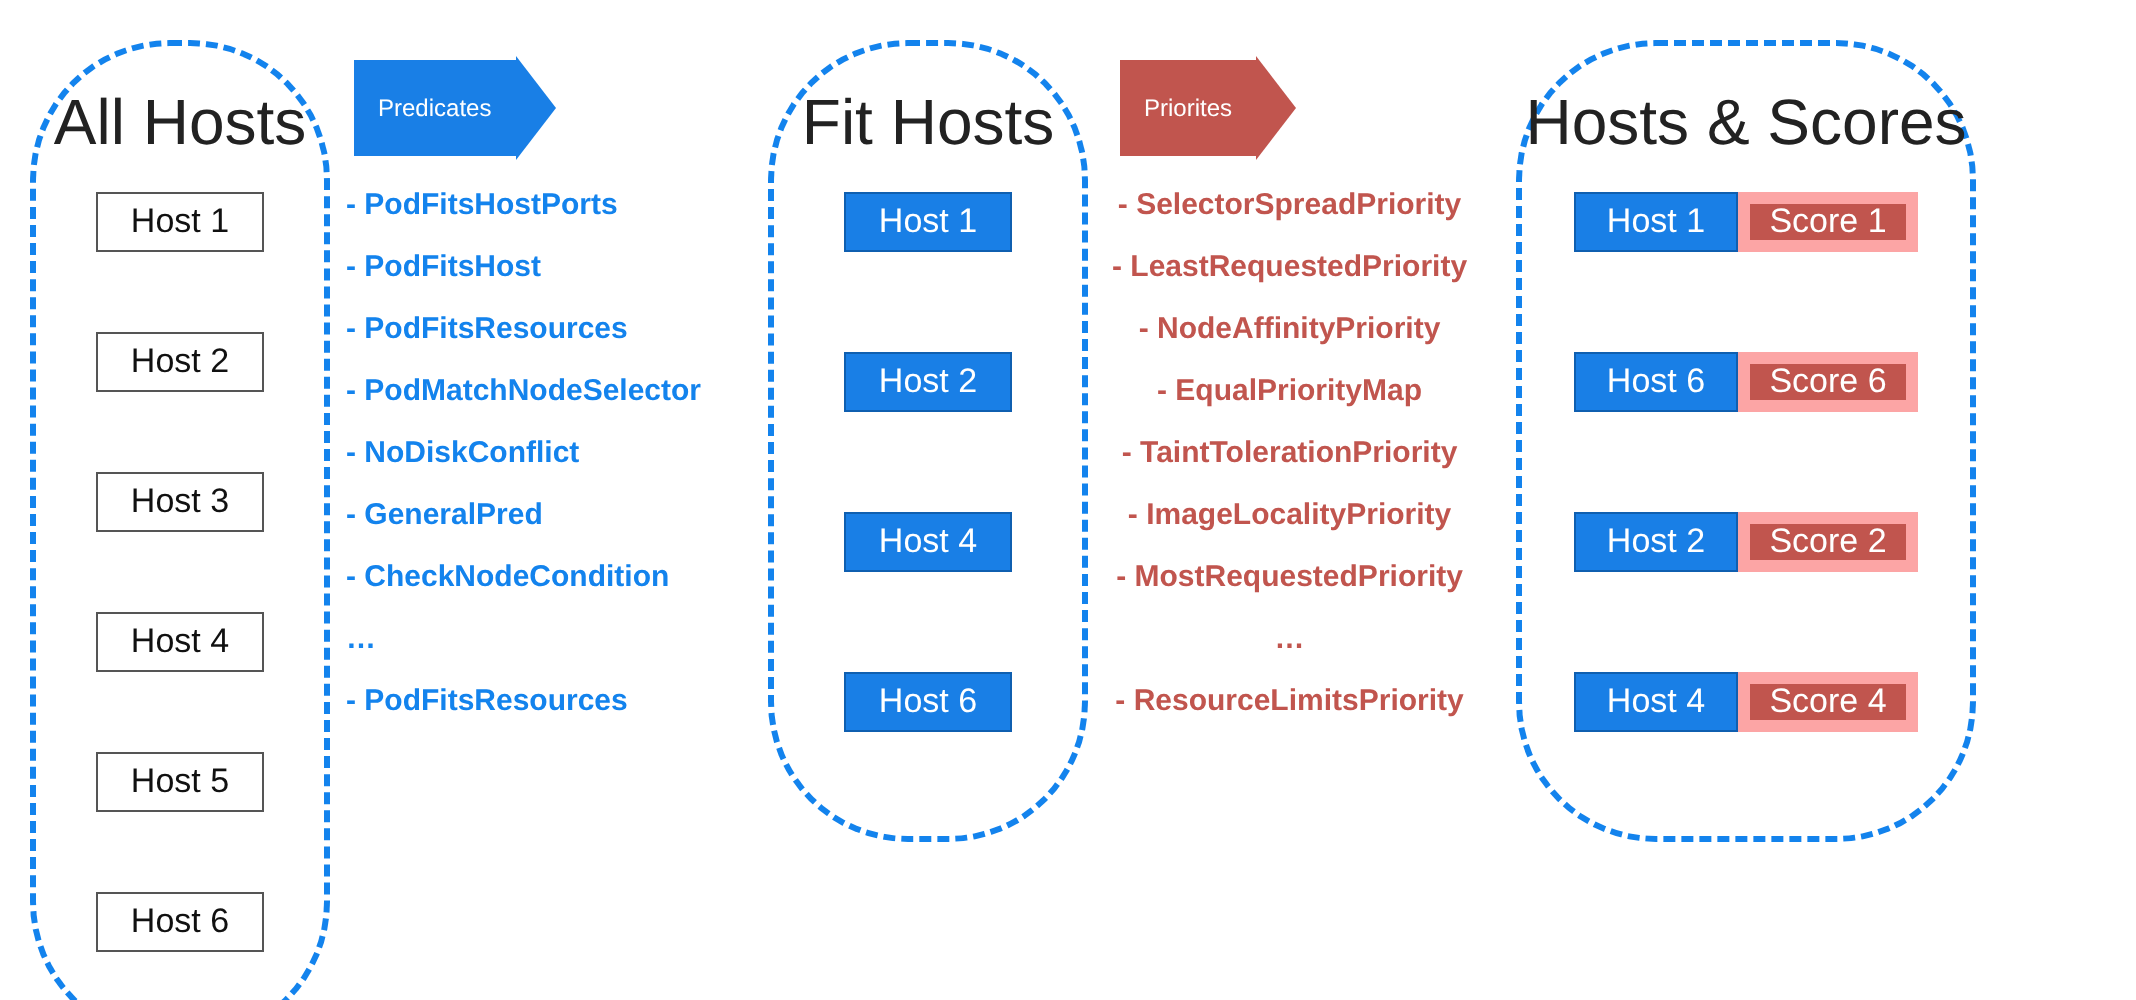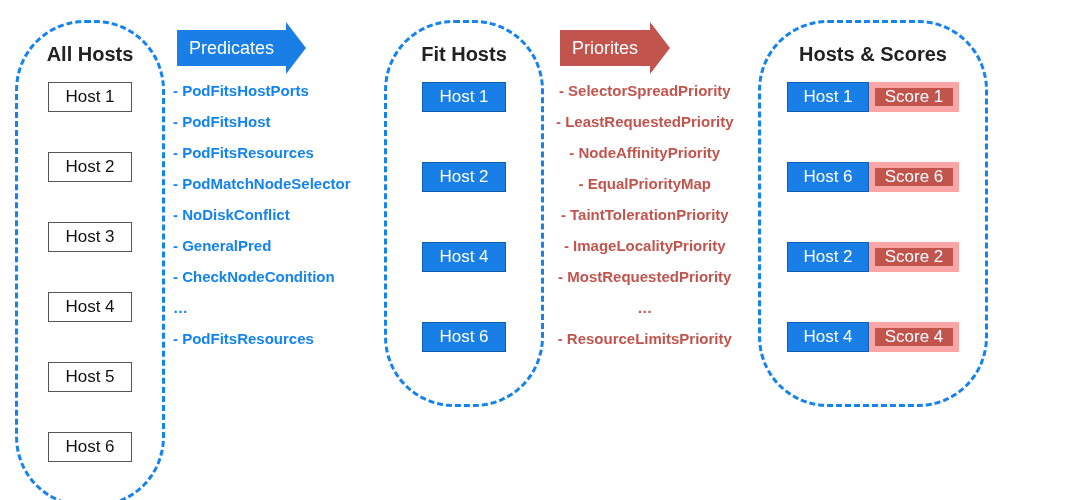--- a/index.html
+++ b/index.html
@@ -22,8 +22,8 @@
     align-items: center;
   }
   .stage-title {
-    font-size: 20px;
-    font-weight: 700;
+    font-size: 32px;
+    font-weight: 400;
     margin-bottom: 16px;
     color: #222;
     white-space: nowrap;

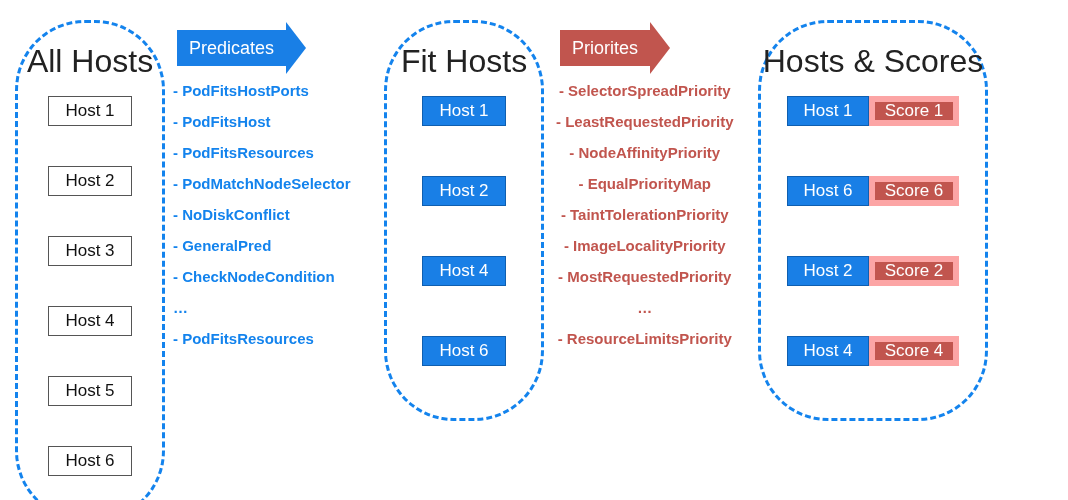--- a/index.html
+++ b/index.html
@@ -92,11 +92,11 @@
   }
   .arrow {
     position: relative;
-    height: 36px;
-    display: flex;
-    align-items: center;
-    color: #fff;
-    font-size: 18px;
+    height: 48px;
+    display: flex;
+    align-items: center;
+    color: #fff;
+    font-size: 12px;
     font-weight: 500;
     padding: 0 12px;
     margin-bottom: 16px;

